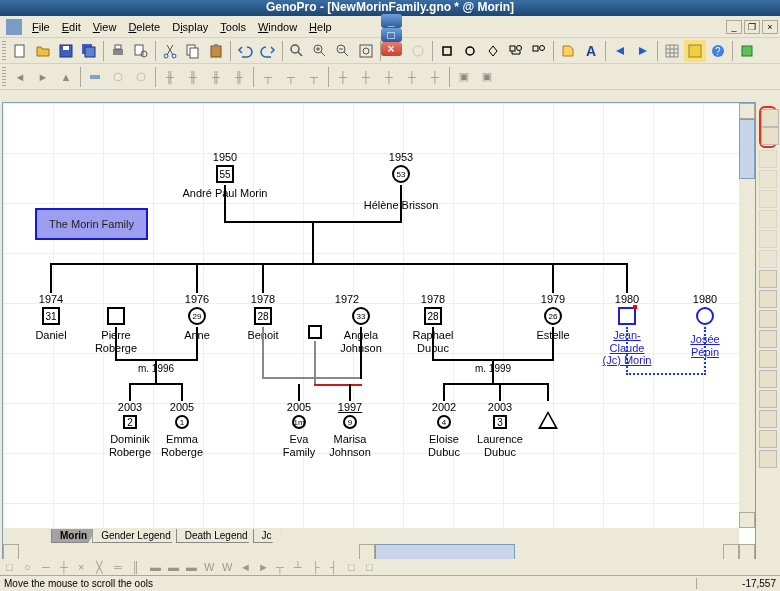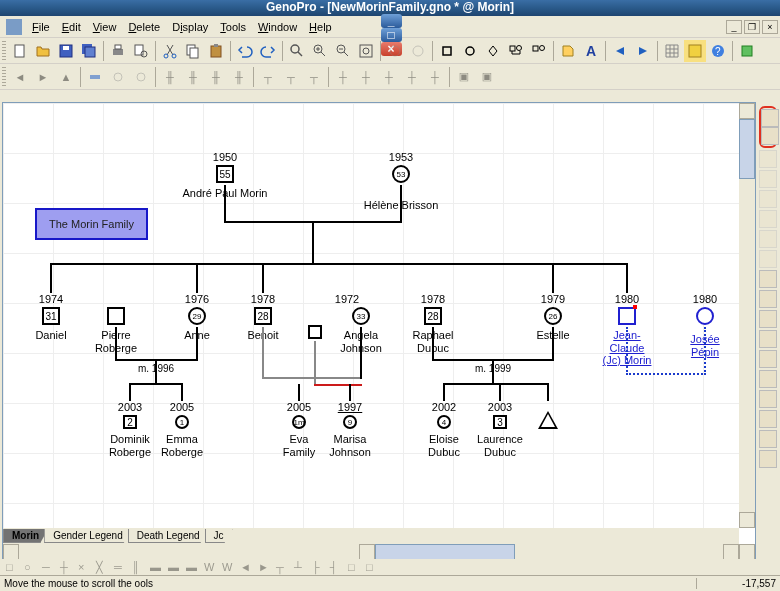--- a/index.html
+++ b/index.html
@@ -38,7 +38,7 @@
 
 .tabs { position:absolute; bottom:16px; left:0; right:16px; height:16px; background:#ece9d8; display:flex; align-items:center; font-size:10px; }
 .tabs .tab { padding: 1px 8px; border: 1px solid #888; border-top:none; background:#ece9d8; margin-right:-4px; clip-path: polygon(0 0, 100% 0, calc(100% - 8px) 100%, 0 100%); }
-.tabs .tab.active { background:#737373; font-weight:bold; }
+.tabs .tab.active { background:#a3a3a3; font-weight:bold;margin-left:48px; }
 
 
 .vscroll { position:absolute; top:0; right:0; width:16px; bottom:32px; background:#ece9d8; }

